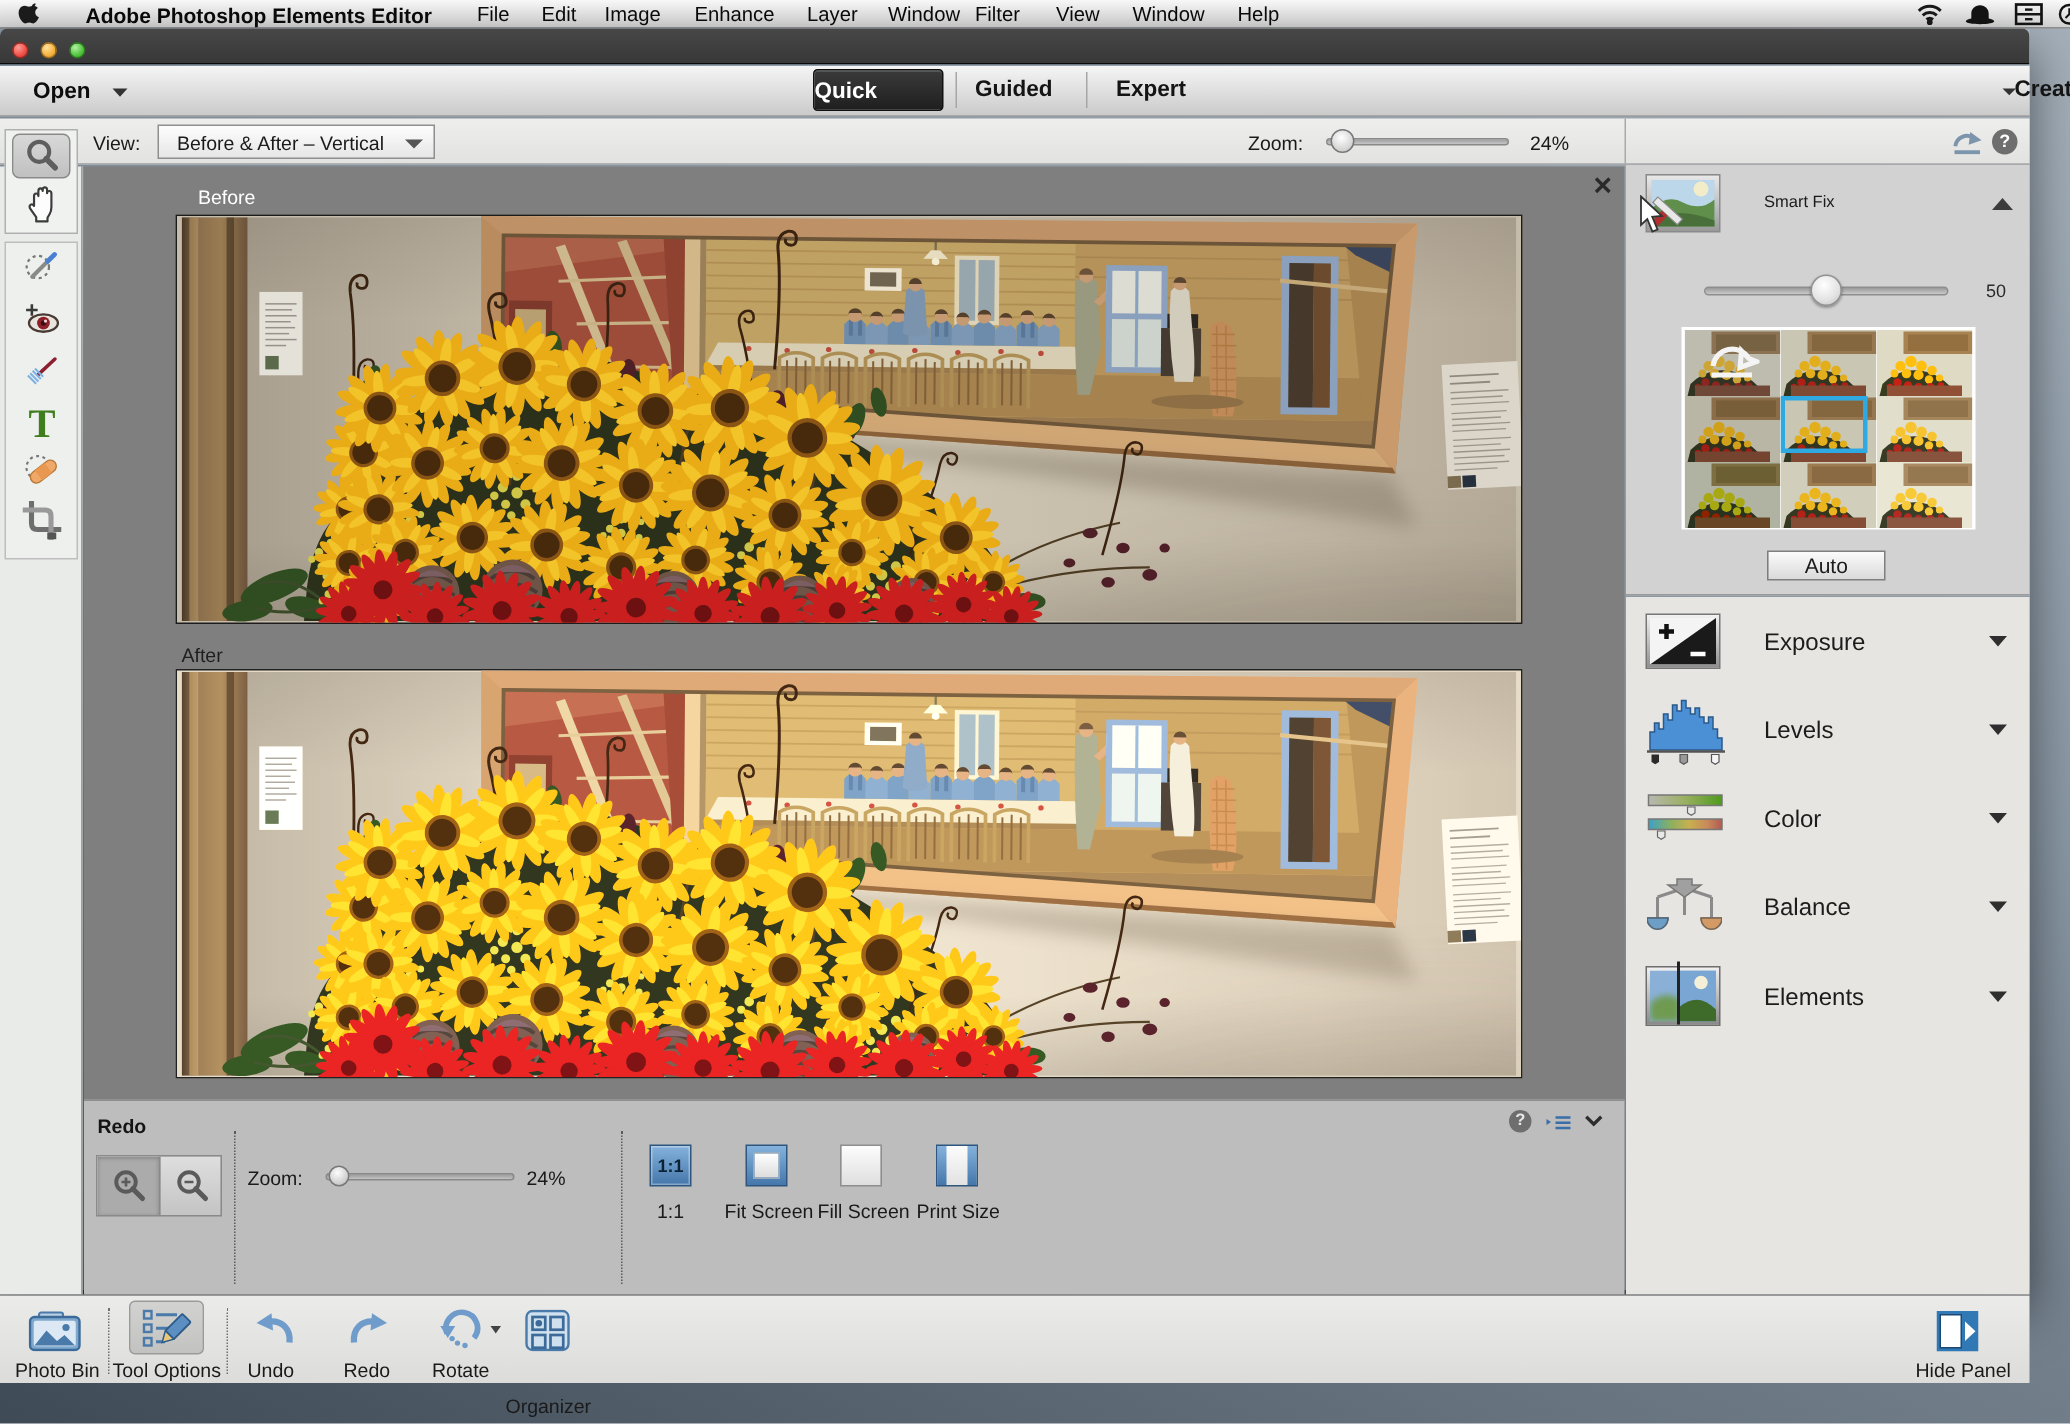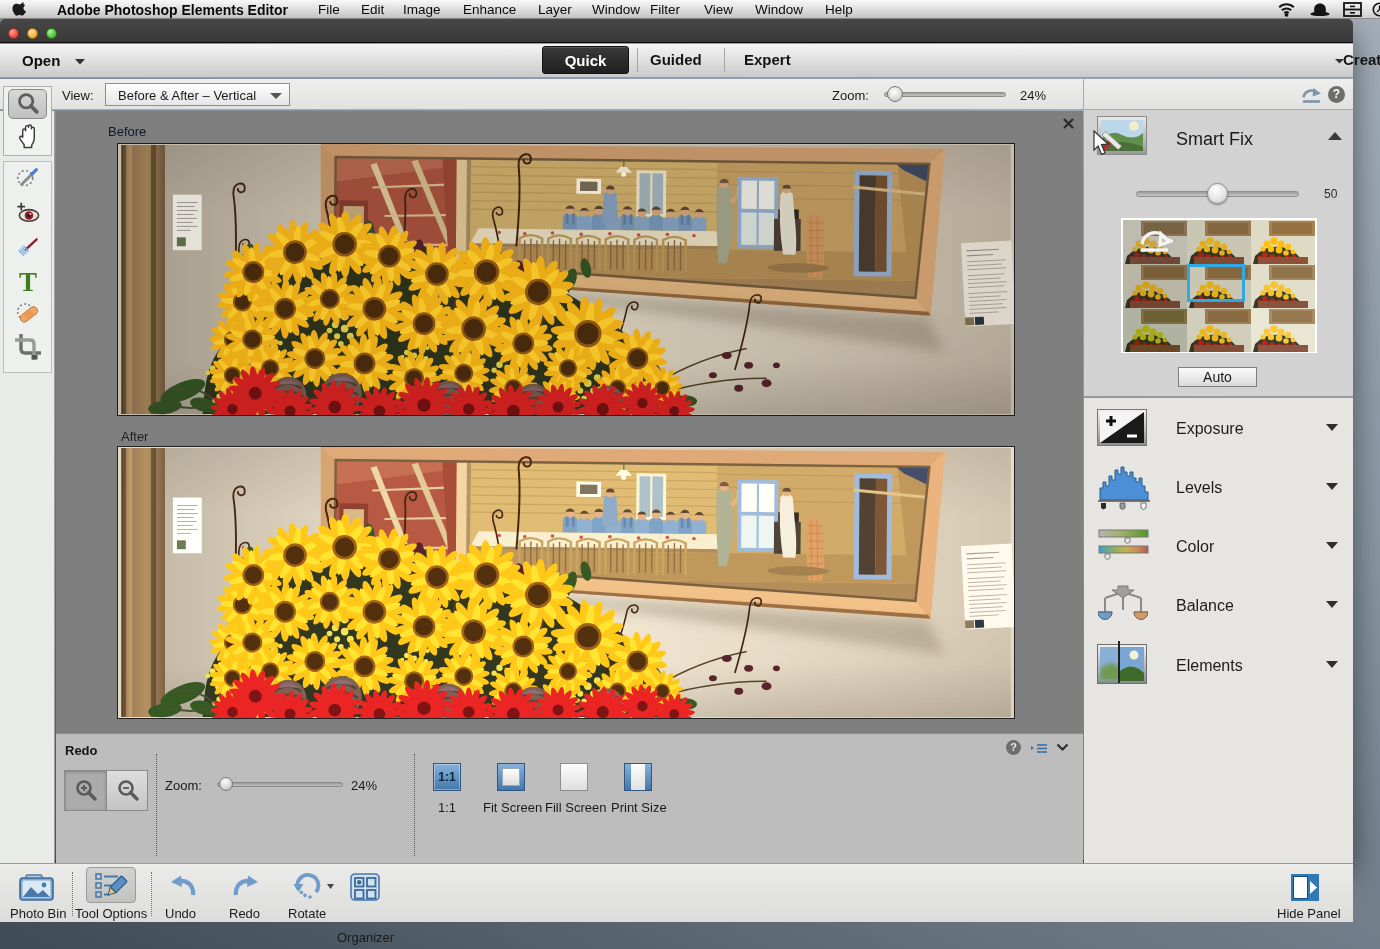--- a/index.html
+++ b/index.html
@@ -91,7 +91,7 @@
         <path d="M1 1 L11 1 L6 6.5 Z" fill="#333"></path>
       </svg>
     <div class="abs" style="left:542px;top:2px;width:87px;height:28px;background:linear-gradient(#3a3a3a,#1f1f1f);border-radius:3px;border:1px solid #111;box-shadow:inset 0 1px 0 rgba(255,255,255,0.15);">
-      <b style="position:absolute;left:0;right:0;top:5px;text-align:center;font-size:15px;color:#fff;">Quick</b>
+      <b style="position:absolute;left:0;right:0;top:5px;text-align:left;font-size:15px;color:#fff;">Quick</b>
       </div>
     <div class="abs" style="left:637px;top:4px;width:1px;height:24px;background:#a6a6a6;"></div>
     <b style="position:absolute;left:650px;top:7px;font-size:15px;color:#141414;">Guided</b>

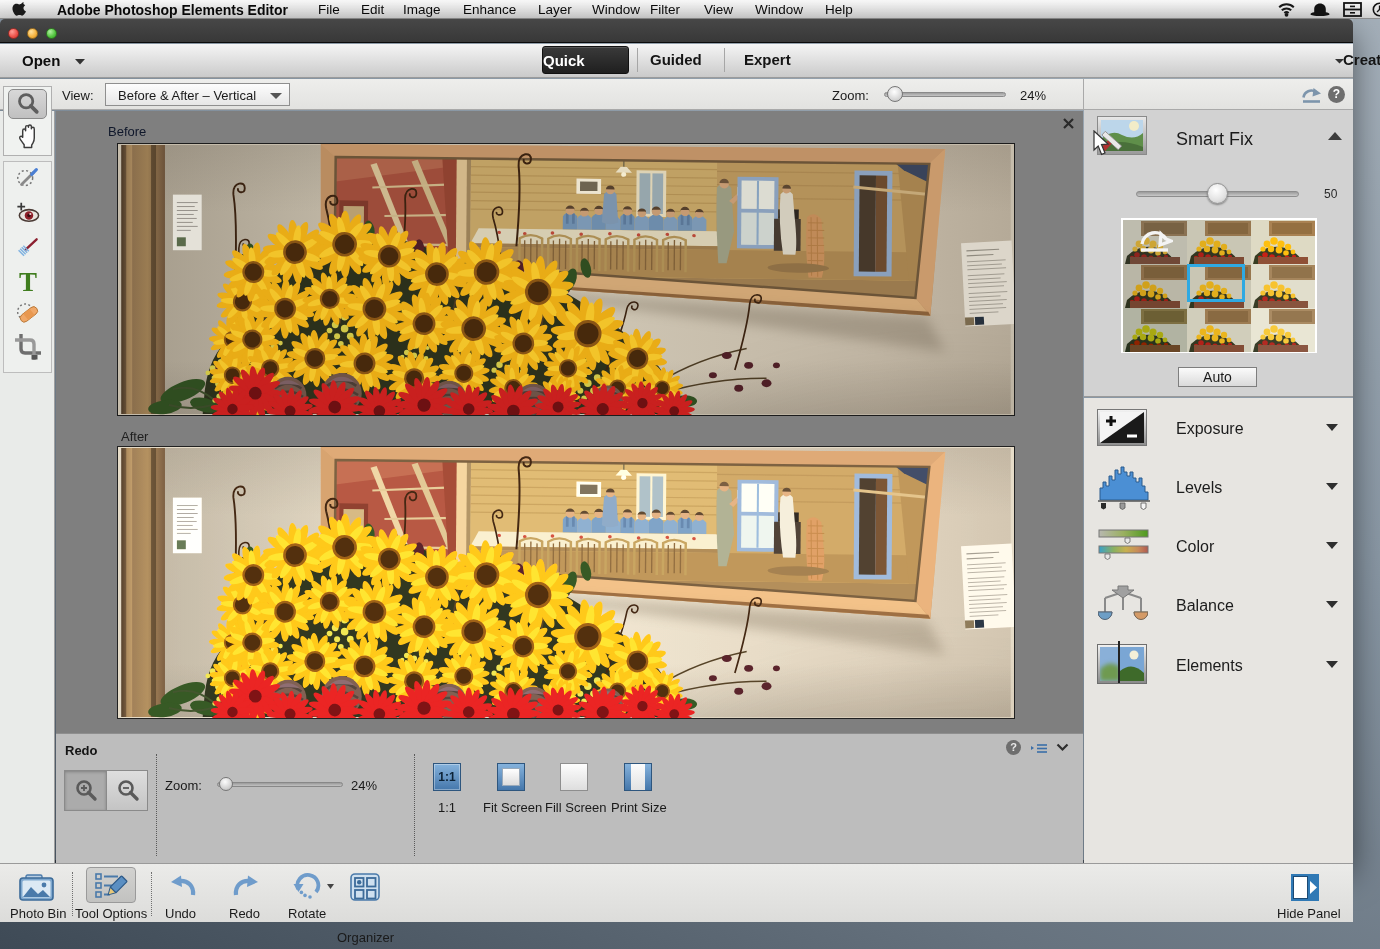--- a/index.html
+++ b/index.html
@@ -171,7 +171,7 @@
       </svg>
   </div>
   <div id="canvas">
-    <span style="position:absolute;left:52px;top:13px;font-size:13px;color:#0f172a;">Before</span>
+    <span style="position:absolute;left:76px;top:13px;font-size:13px;color:#ffffff;">Before</span>
     <svg class="abs" style="left:1006px;top:6px" width="13" height="13">
         <path d="M2 2 L11 11 M11 2 L2 11" stroke="#2a2a2a" stroke-width="2.2"></path>
       </svg>

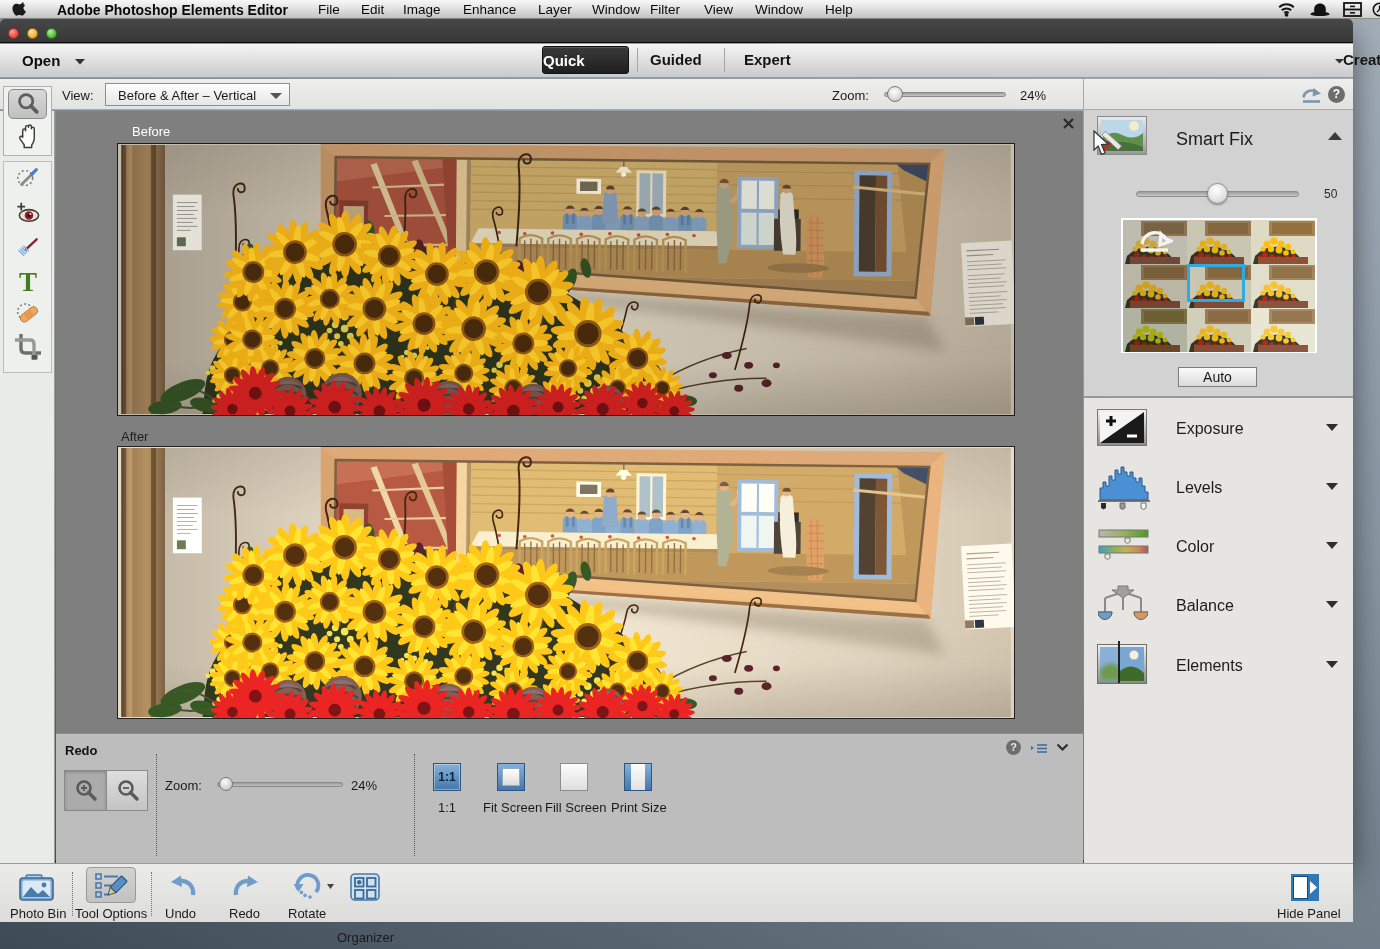--- a/index.html
+++ b/index.html
@@ -673,7 +673,7 @@
     <svg class="abs" style="left:8px;top:20px" width="20" height="26" viewBox="0 0 20 26">
           <path d="M2 1 L16 14 L9.5 14.6 L13 23 L9.6 24.4 L6.2 16 L2 20 Z" fill="#fff" stroke="#333" stroke-width="1.2"></path>
         </svg>
-    <span class="abs" style="left:92px;top:19px;font-size:18px;color:#1a1a1a;">Smart Fix</span>
+    <span class="abs" style="left:92px;top:19px;font-size:11px;color:#1a1a1a;">Smart Fix</span>
     <div class="abs" style="left:244px;top:22px;width:0;height:0;border-left:7px solid transparent;border-right:7px solid transparent;border-bottom:8px solid #3c3c3c;"></div>
     <div class="abs" style="left:52px;top:81px;width:163px;height:6px;background:linear-gradient(#9b9b9b,#c9c9c9);border-radius:3px;border:1px solid #8e8e8e;"></div>
     <div class="abs" style="left:123px;top:73px;width:21px;height:21px;border-radius:50%;background:radial-gradient(circle at 42% 32%,#ffffff,#e2e2e2 60%,#bdbdbd);border:1px solid #909090;box-shadow:0 1px 2px rgba(0,0,0,0.4);"></div>

